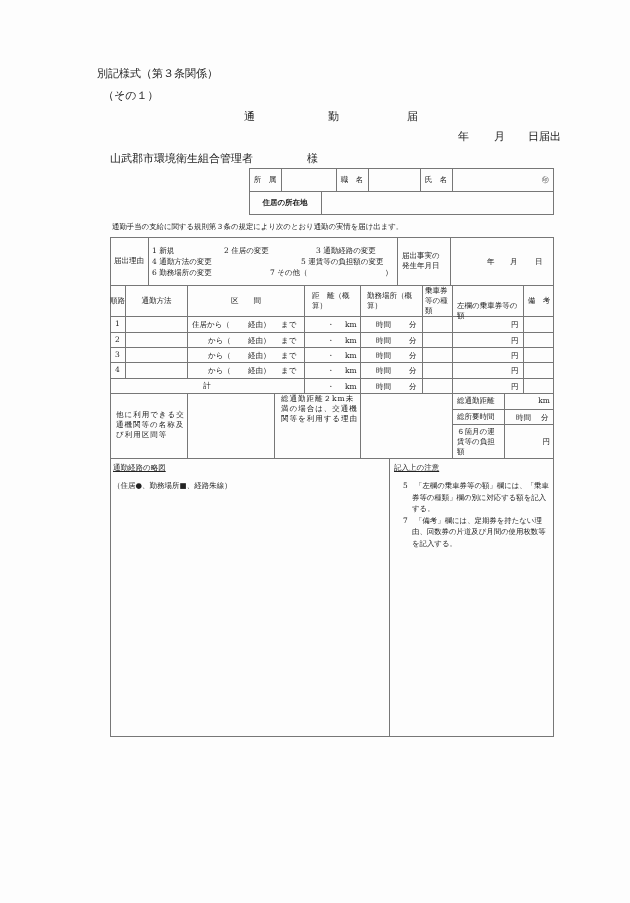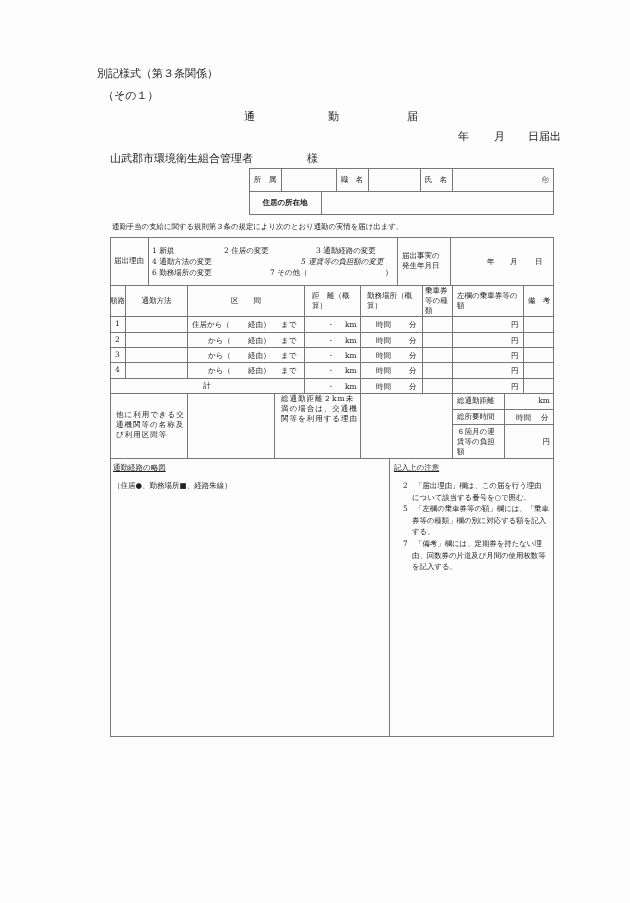--- a/index.html
+++ b/index.html
@@ -65,7 +65,7 @@
 <div class="abs t8" style="left:224px;top:245px;">2 住居の変更</div>
 <div class="abs t8" style="left:316px;top:245px;">3 通勤経路の変更</div>
 <div class="abs t8" style="left:152px;top:256px;">4 通勤方法の変更</div>
-<div class="abs t8" style="left:301px;top:256px;font-style:italic;">5 運賃等の負担額の変更</div>
+<div class="abs t8" style="left:301px;top:256px;">5 運賃等の負担額の変更</div>
 <div class="abs t8" style="left:152px;top:267px;">6 勤務場所の変更</div>
 <div class="abs t8" style="left:270px;top:267px;">7 その他（</div>
 <div class="abs t8" style="left:385px;top:267px;">）</div>

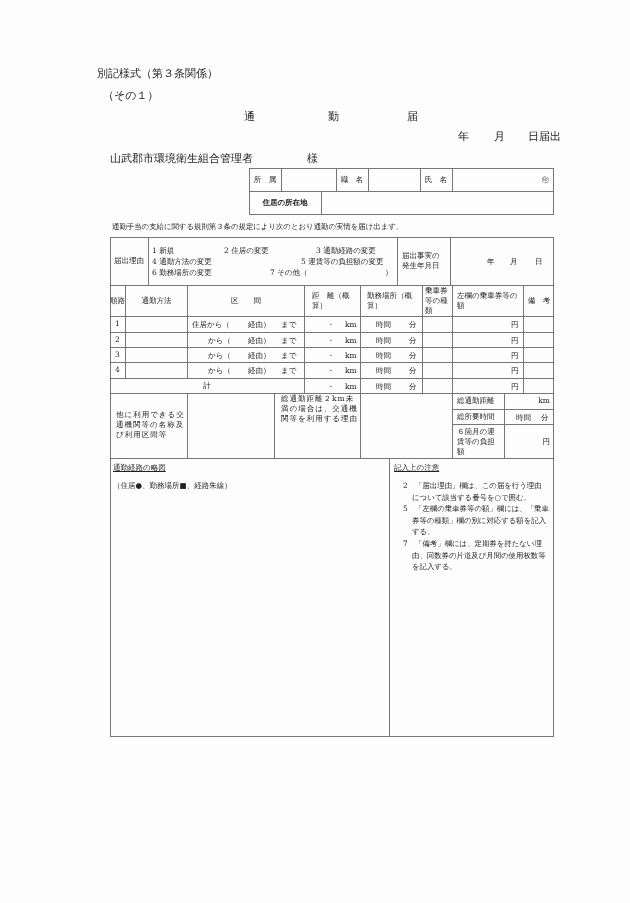--- a/index.html
+++ b/index.html
@@ -95,7 +95,7 @@
 <div class="cell wrap" style="left:312px;top:285px;width:42px;height:31px;">距　離（概算）</div>
 <div class="cell wrap" style="left:367px;top:285px;width:50px;height:31px;">勤務場所（概算）</div>
 <div class="cell wrap left" style="left:423px;top:285px;width:29px;height:31px;padding-left:2px;">乗車券等の種類</div>
-<div class="cell wrap left" style="left:453px;top:285px;width:70px;height:31px;align-items:flex-start;padding-top:6px;">左欄の乗車券等の額</div>
+<div class="cell wrap left" style="left:453px;top:295px;width:70px;height:31px;align-items:flex-start;padding-top:6px;">左欄の乗車券等の額</div>
 <div class="cell" style="left:524px;top:285px;width:30px;height:31px;">備　考</div>
 
 <div class="cell" style="left:110px;top:316px;width:15px;height:16px;">1</div>

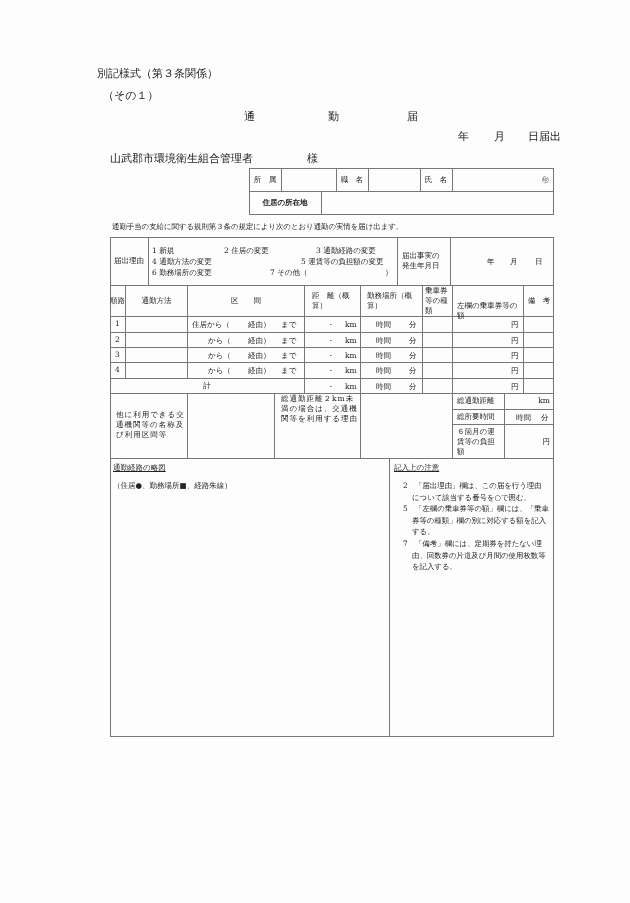--- a/index.html
+++ b/index.html
@@ -172,7 +172,6 @@
 
 <div class="abs t8 ul" style="left:394px;top:462px;">記入上の注意</div>
 <div class="abs notes" style="left:403px;top:480px;width:146px;white-space:normal;">
-  <p>2　「届出理由」欄は、この届を行う理由について該当する番号を○で囲む。</p>
   <p>5　「左欄の乗車券等の額」欄には、「乗車券等の種類」欄の別に対応する額を記入する。</p>
   <p>7　「備考」欄には、定期券を持たない理由、回数券の片道及び月間の使用枚数等を記入する。</p>
 </div>

